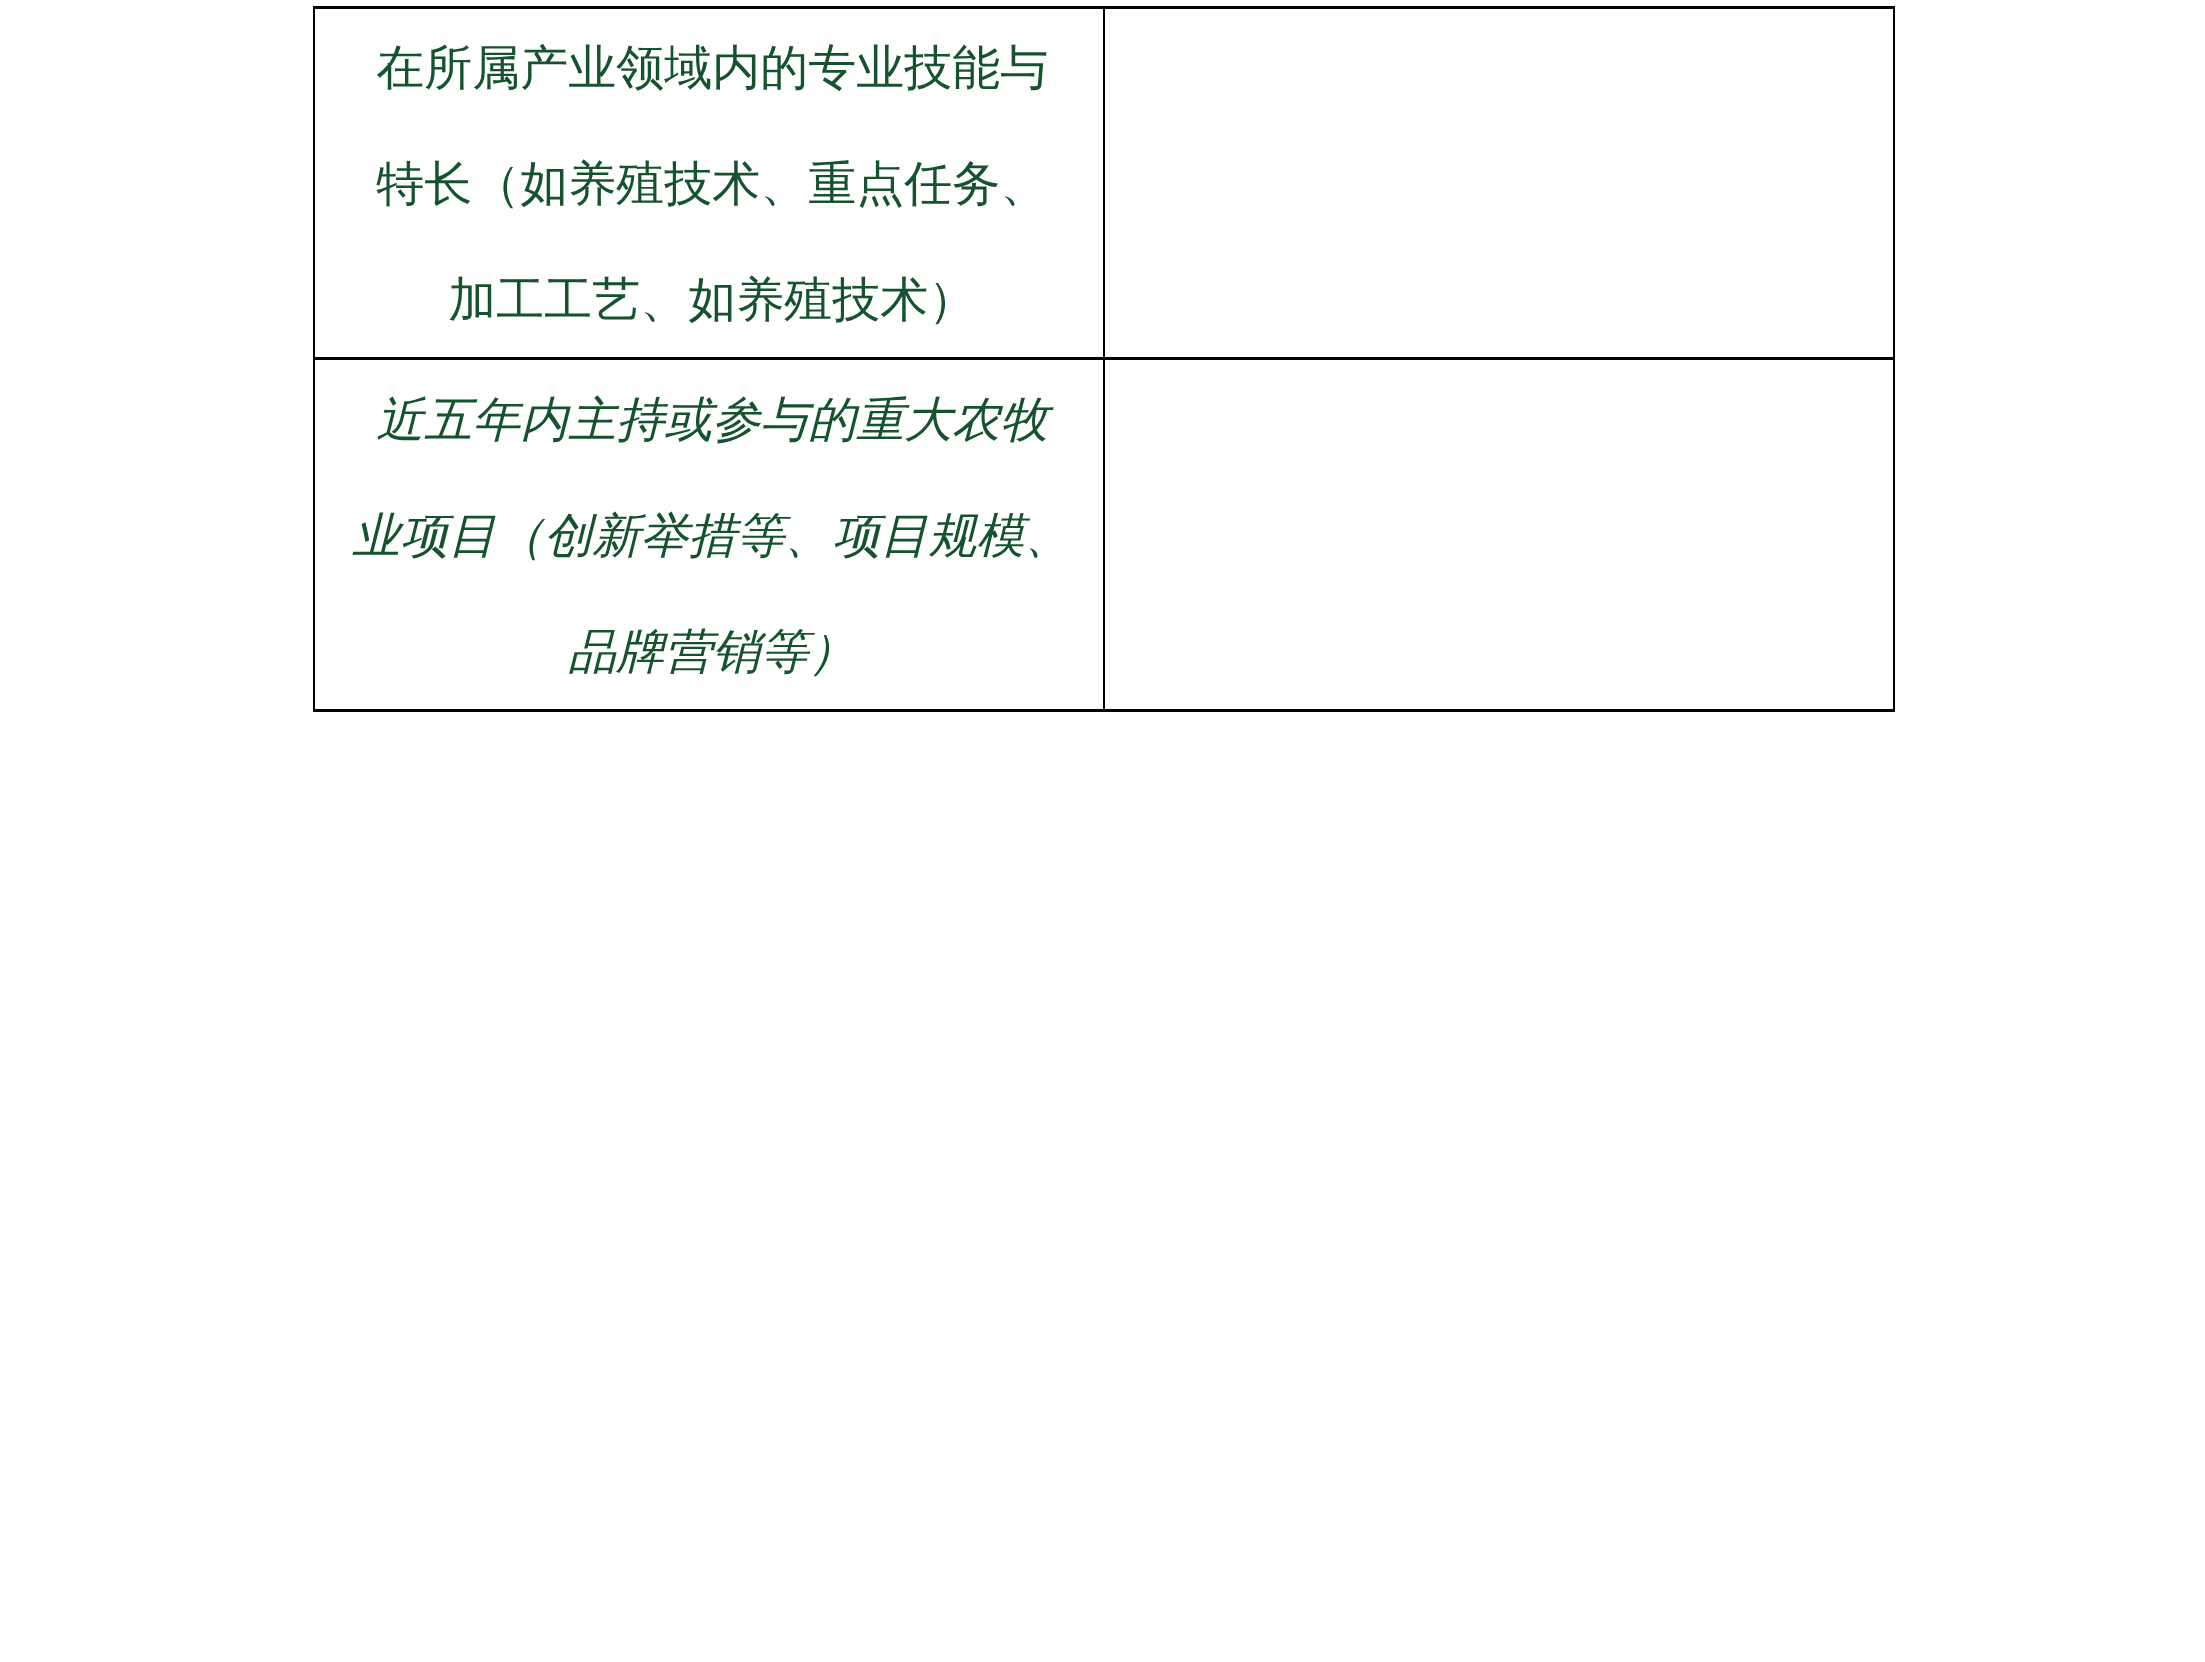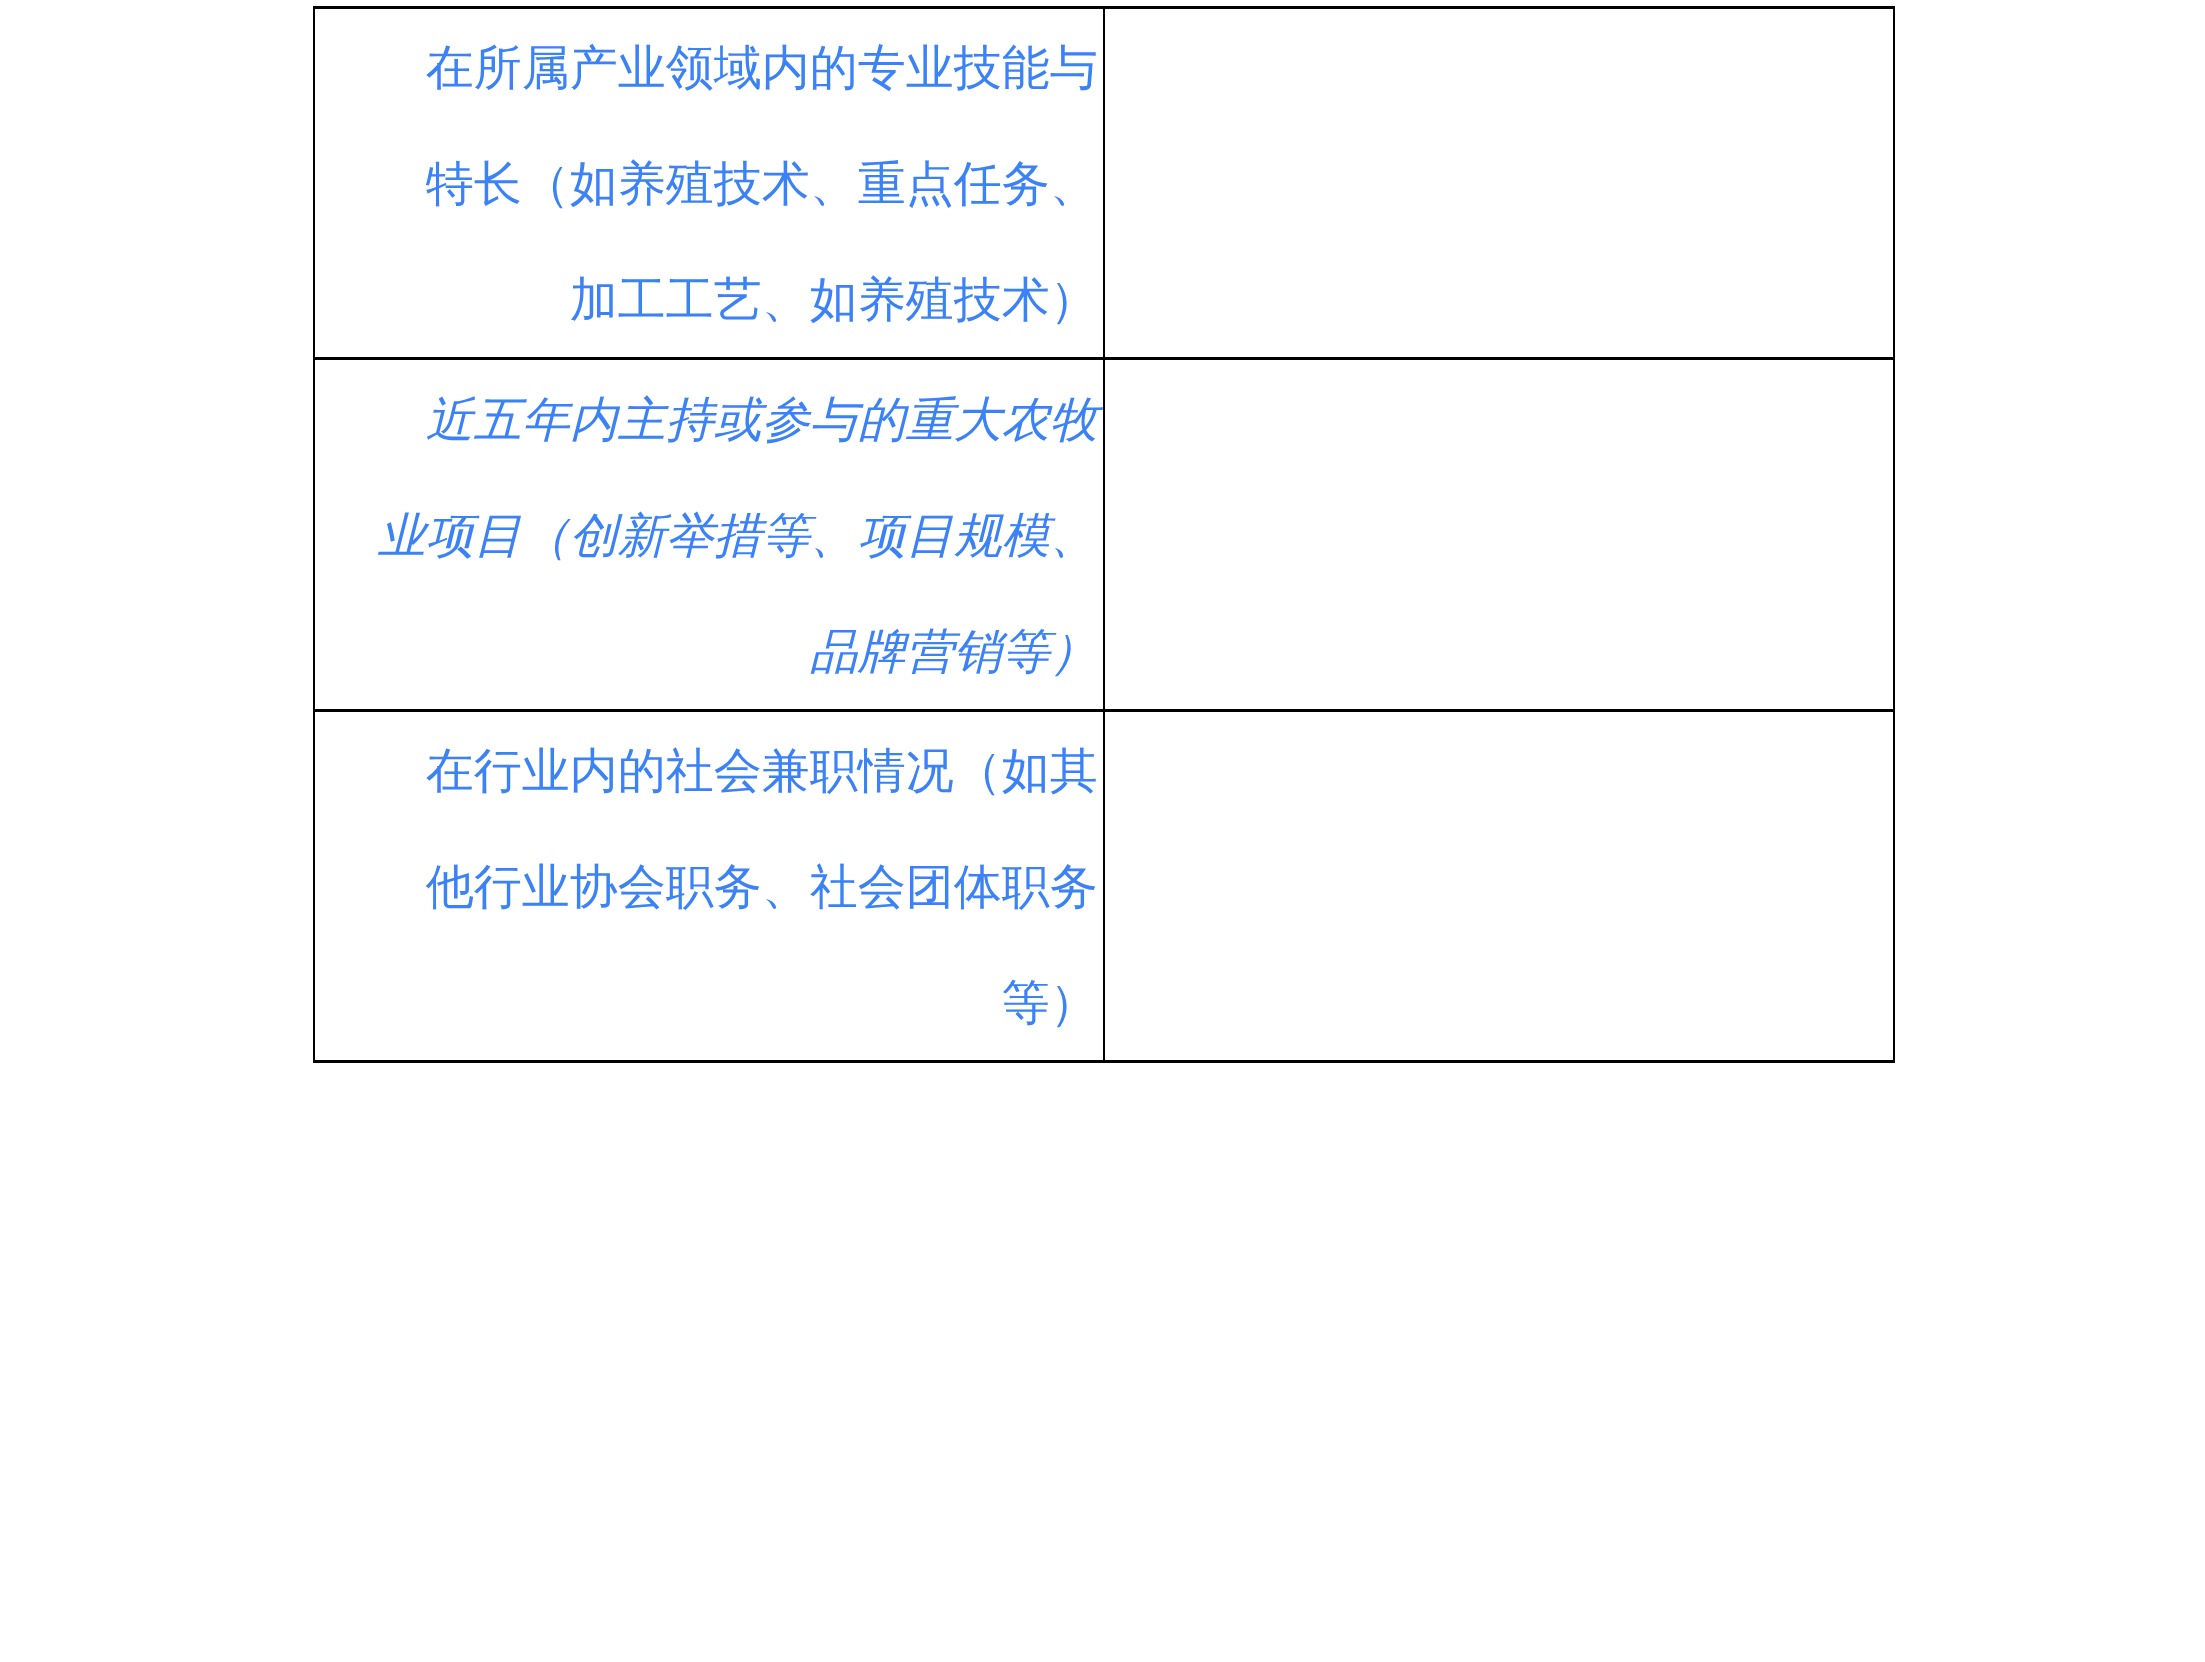--- a/index.html
+++ b/index.html
@@ -39,9 +39,9 @@
     font-family: "DejaVu Serif", "Liberation Serif", serif;
     font-size: 48px;
     line-height: 116px;
-    color: #3b82f6;
+    color: #14532d;
     padding: 0 5.3px 0 11.7px;
-    text-align: right;
+    text-align: center;
   }
   td.value-cell {
     padding: 0;

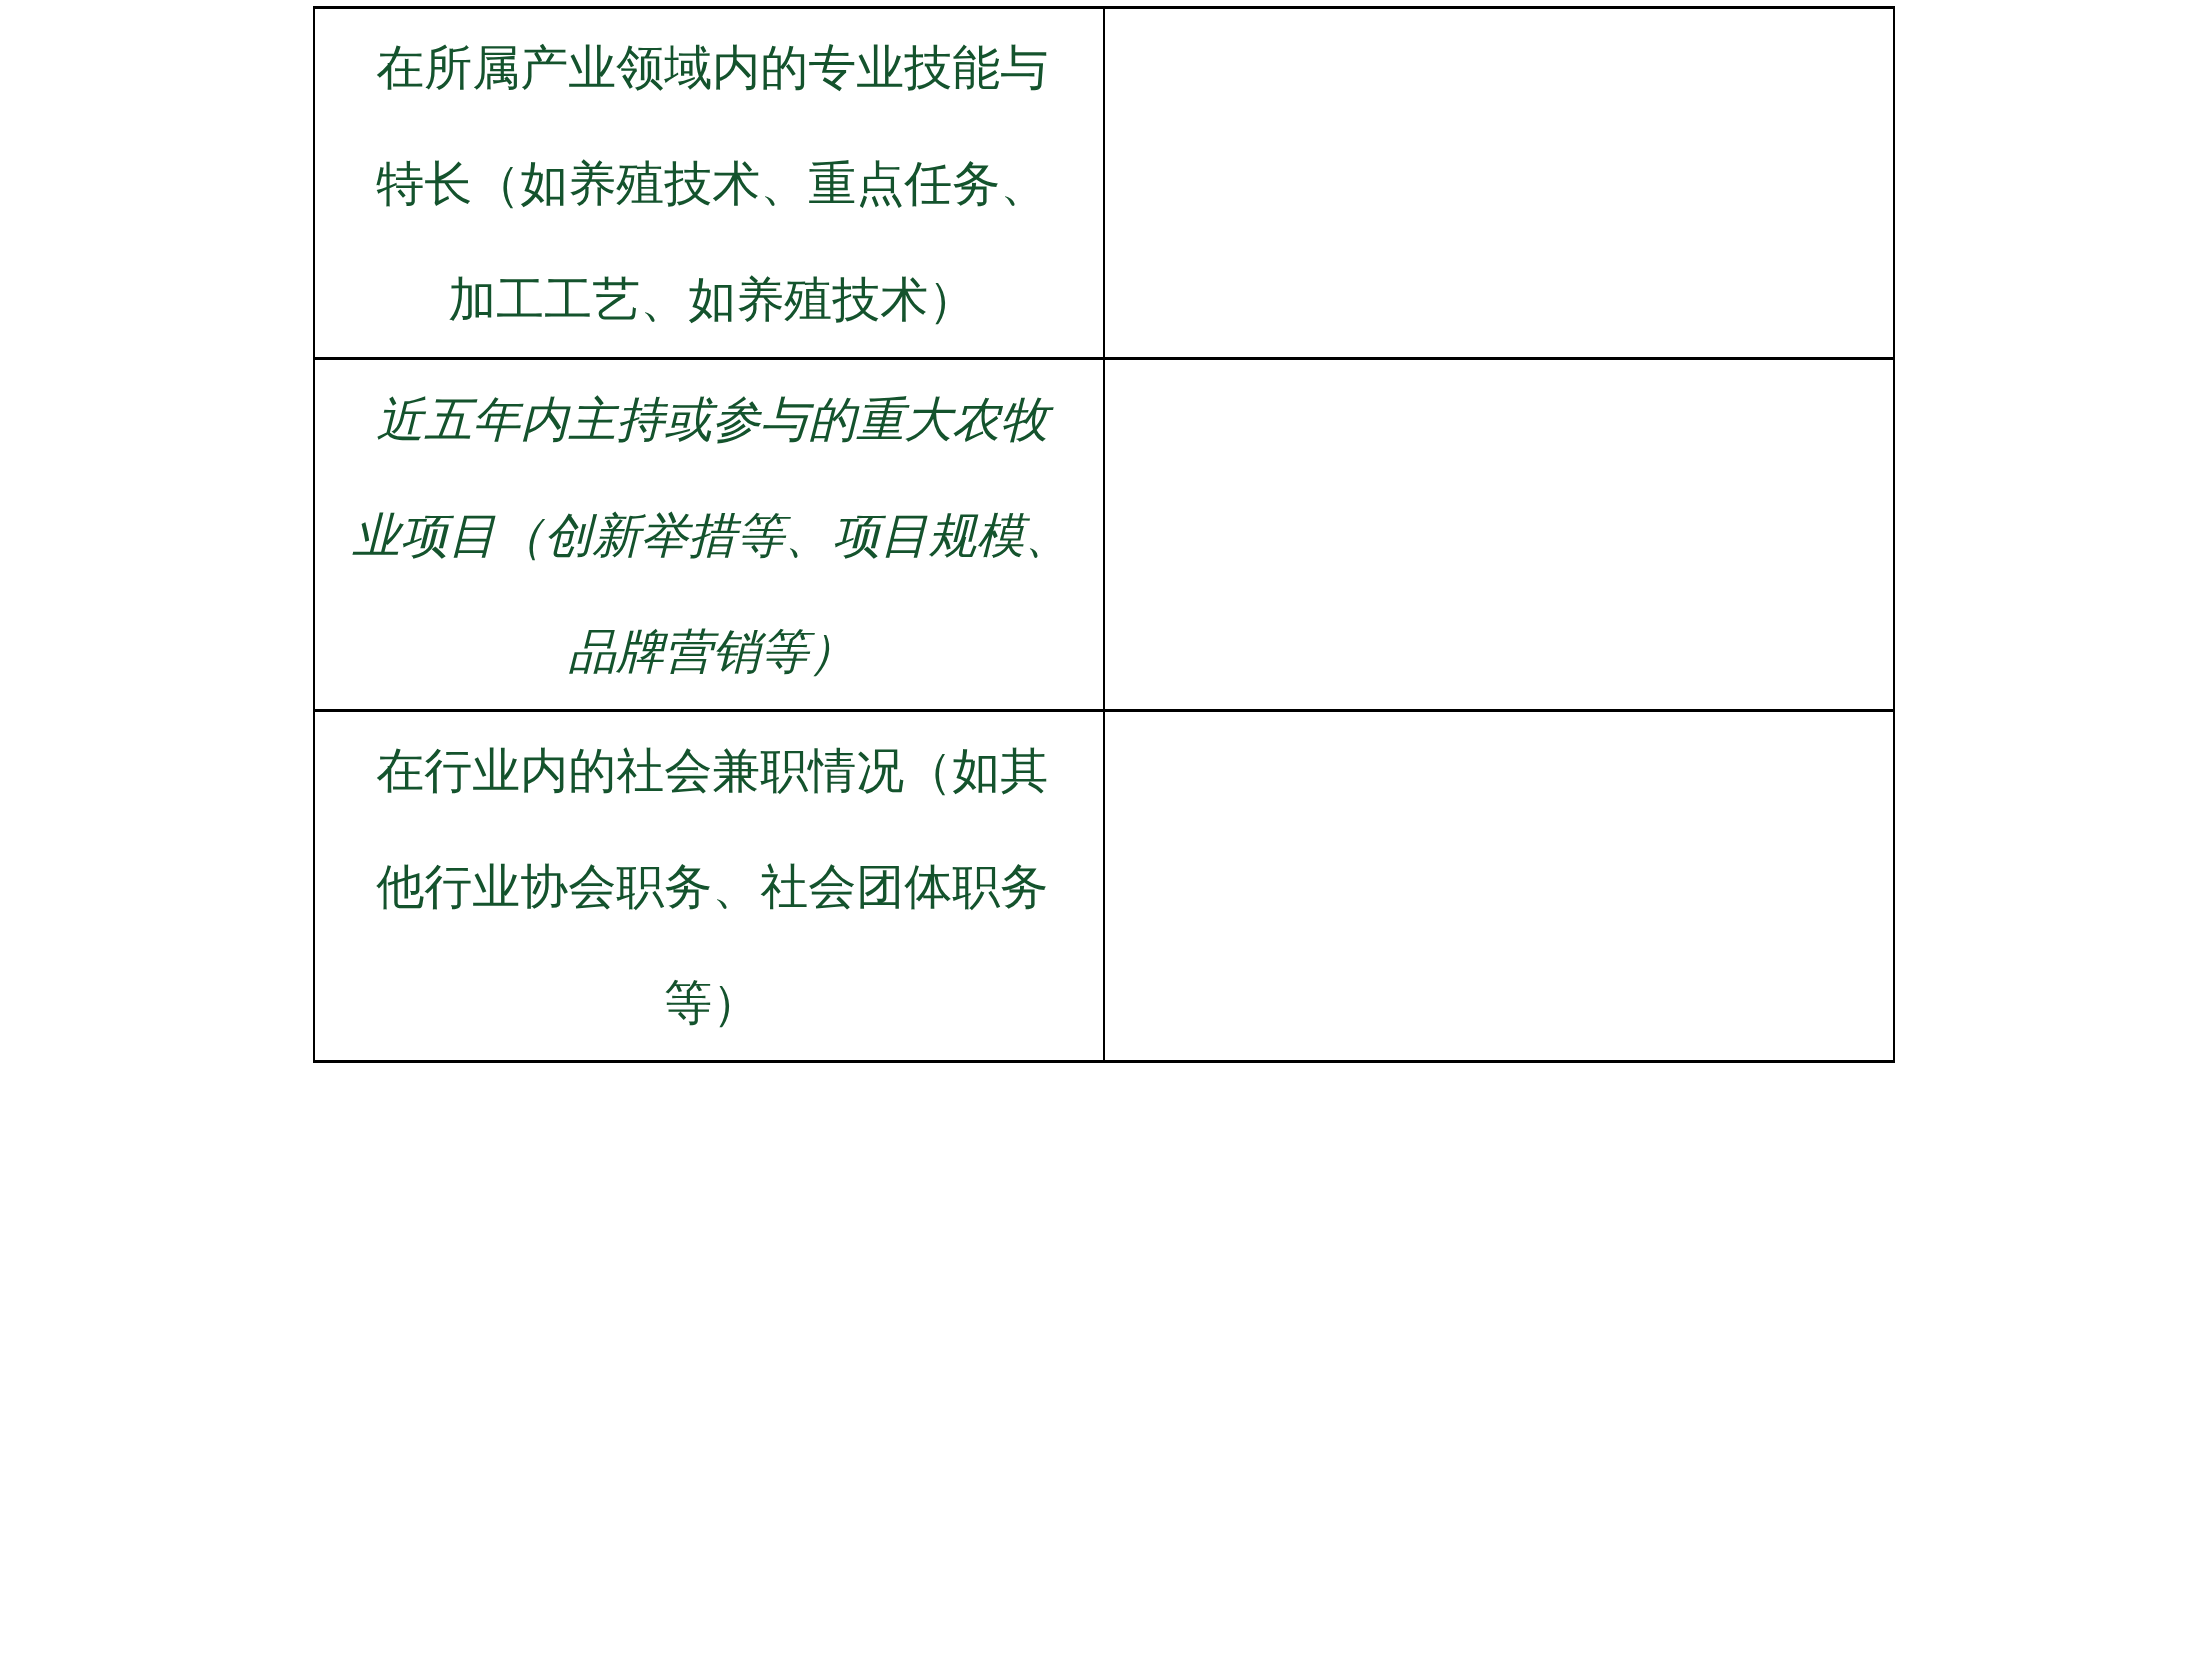--- a/index.html
+++ b/index.html
@@ -81,14 +81,6 @@
         </td>
         <td class="value-cell"></td>
       </tr>
-      <tr class="r-tall-3">
-        <td class="label-cell">
-          <div class="label-line">在行业内的社会兼职情况（如其</div>
-          <div class="label-line">他行业协会职务、社会团体职务</div>
-          <div class="label-line">等）</div>
-        </td>
-        <td class="value-cell"></td>
-      </tr>
     </tbody>
   </table>
 </div>

